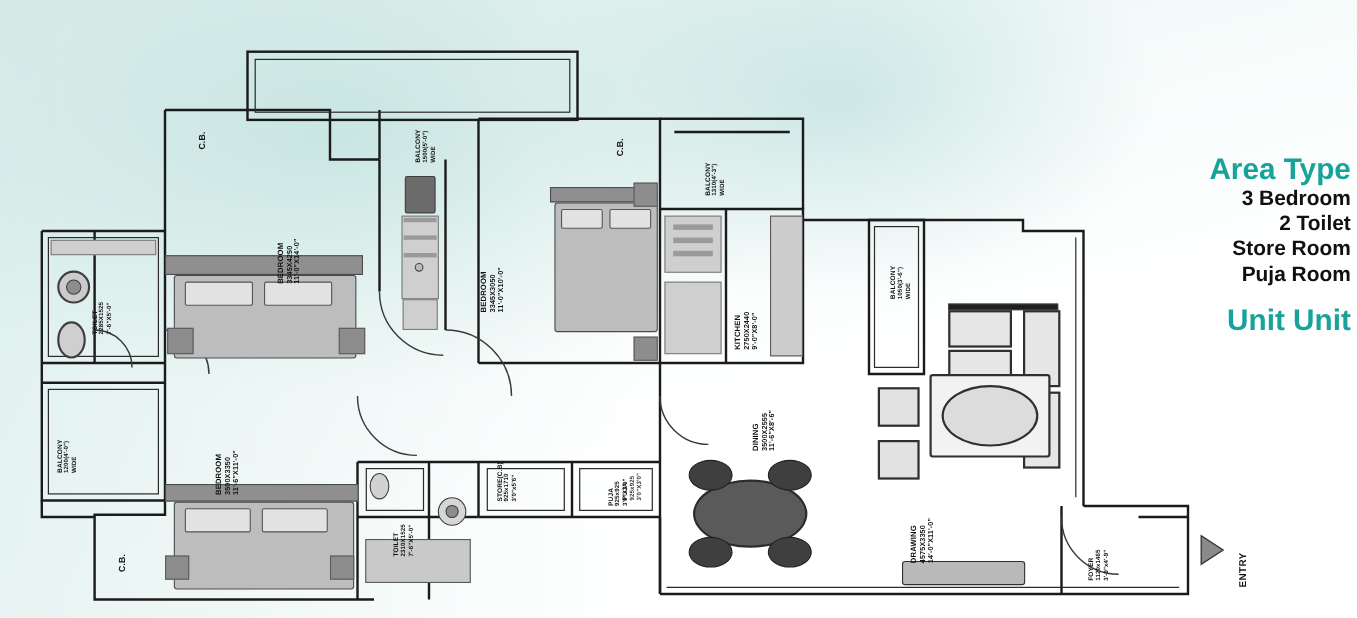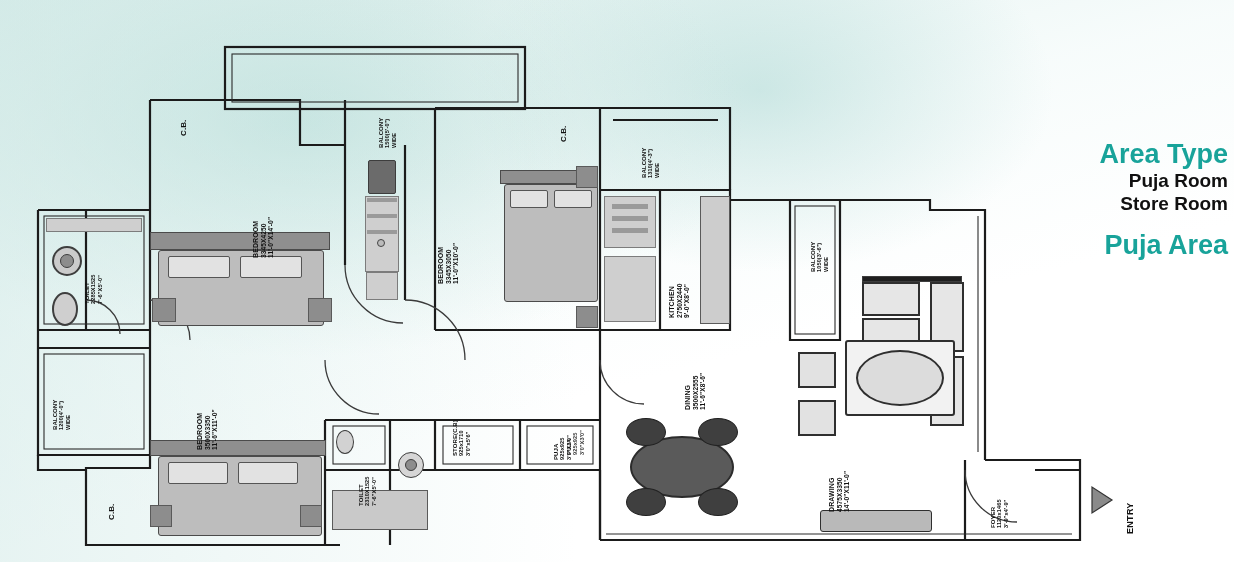--- a/index.html
+++ b/index.html
@@ -301,6 +301,7 @@
 
   <div class="panel">
     <h2>Area Type</h2>
+    <div class="ln">3 Bedroom</div>
     <div class="ln">Puja Room</div>
     <div class="ln">Store Room</div>
     <div class="gap"></div>

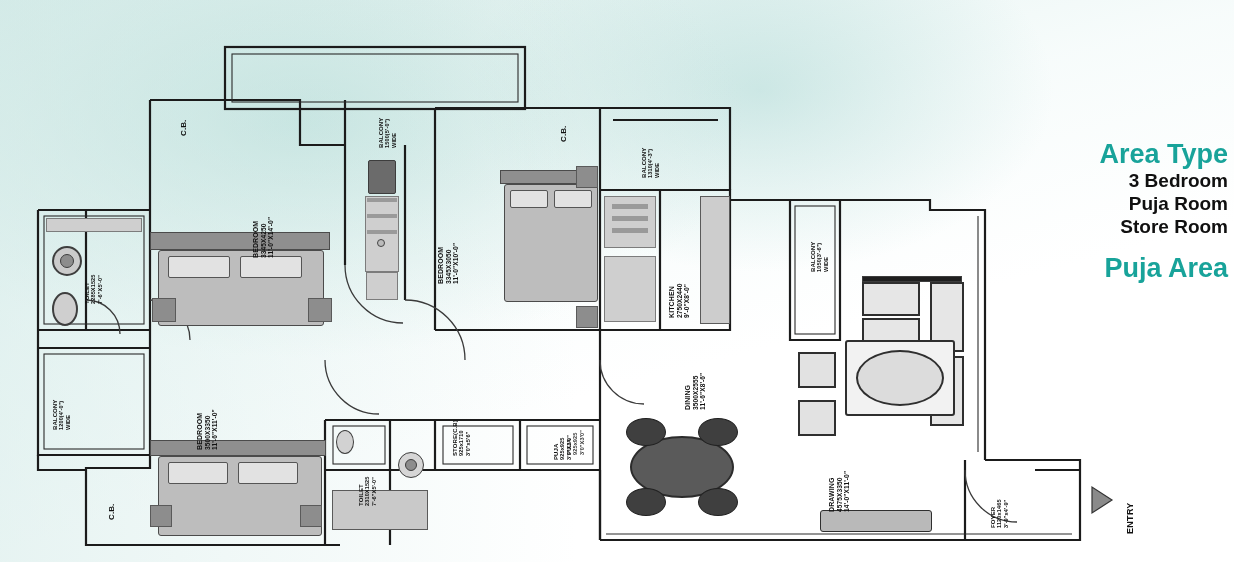--- a/index.html
+++ b/index.html
@@ -302,6 +302,7 @@
   <div class="panel">
     <h2>Area Type</h2>
     <div class="ln">3 Bedroom</div>
+    <div class="ln">2 Toilet</div>
     <div class="ln">Puja Room</div>
     <div class="ln">Store Room</div>
     <div class="gap"></div>

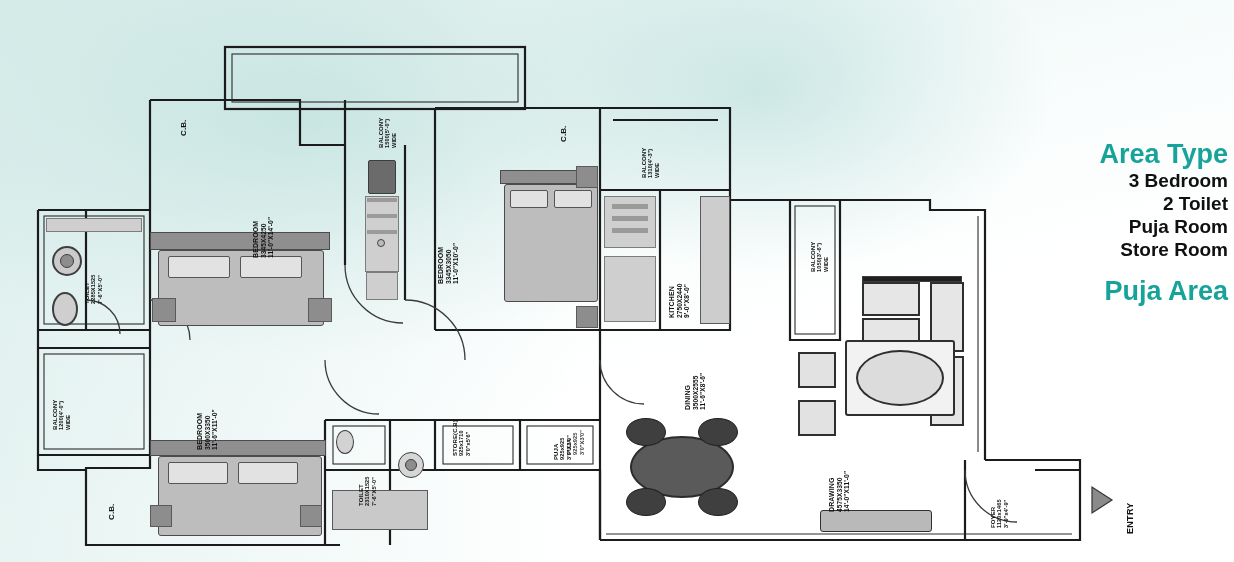--- a/index.html
+++ b/index.html
@@ -303,8 +303,8 @@
     <h2>Area Type</h2>
     <div class="ln">3 Bedroom</div>
     <div class="ln">2 Toilet</div>
+    <div class="ln">Store Room</div>
     <div class="ln">Puja Room</div>
-    <div class="ln">Store Room</div>
     <div class="gap"></div>
     <h2>Puja Area</h2>
   </div>

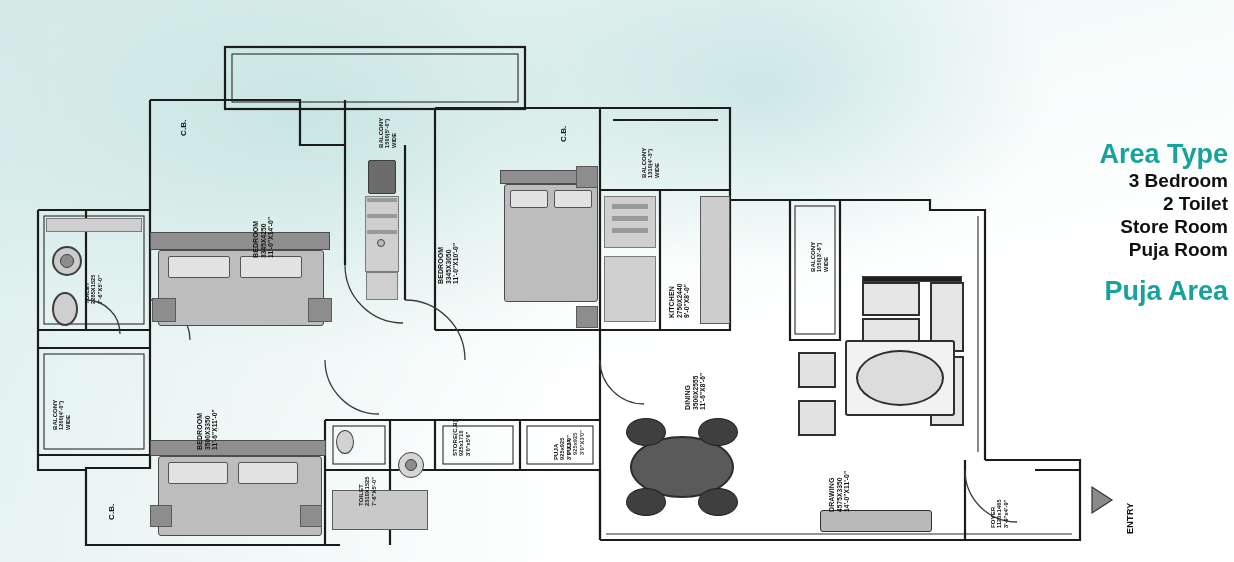--- a/index.html
+++ b/index.html
@@ -306,7 +306,7 @@
     <div class="ln">Store Room</div>
     <div class="ln">Puja Room</div>
     <div class="gap"></div>
-    <h2>Puja Area</h2>
+    <h2>Unit Unit</h2>
   </div>
 
 </div>

